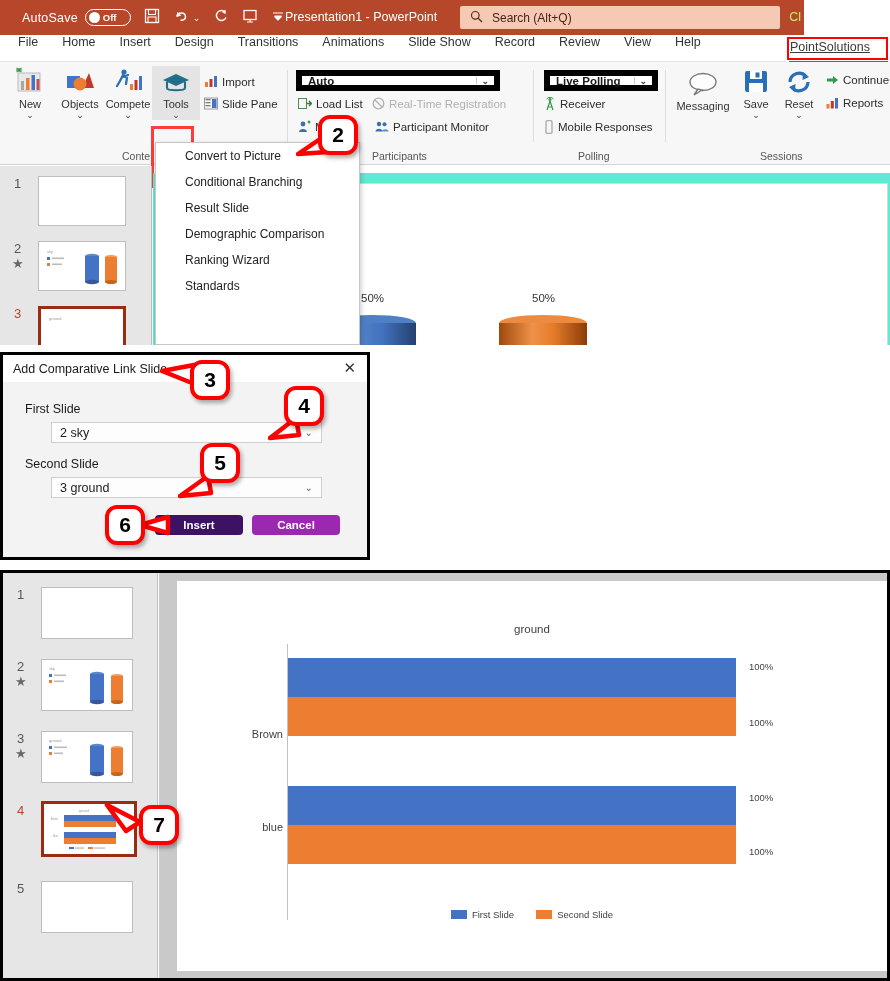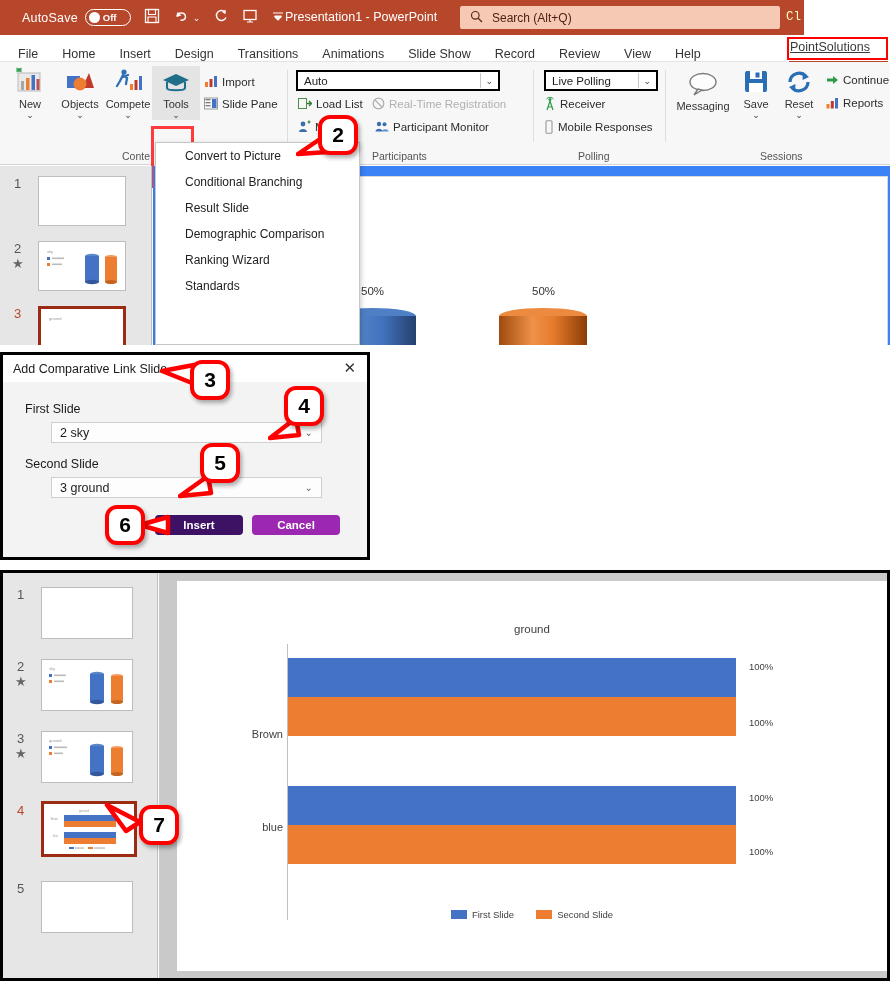--- a/index.html
+++ b/index.html
@@ -35,7 +35,7 @@
   }
   .search-icon { margin-left:10px; font-size:12px; color:#5c2a18; }
   .search-ph { margin-left:9px; font-size:12px; color:#4a2316; }
-  .title-right { position:absolute; right:3px; top:10px; font-size:12.5px; color:#fef9c3;font-family:Liberation Mono, monospace; }
+  .title-right { position:absolute; right:3px; top:10px; font-size:12.5px; color:#bef264; }
 
   
   .tabrow {

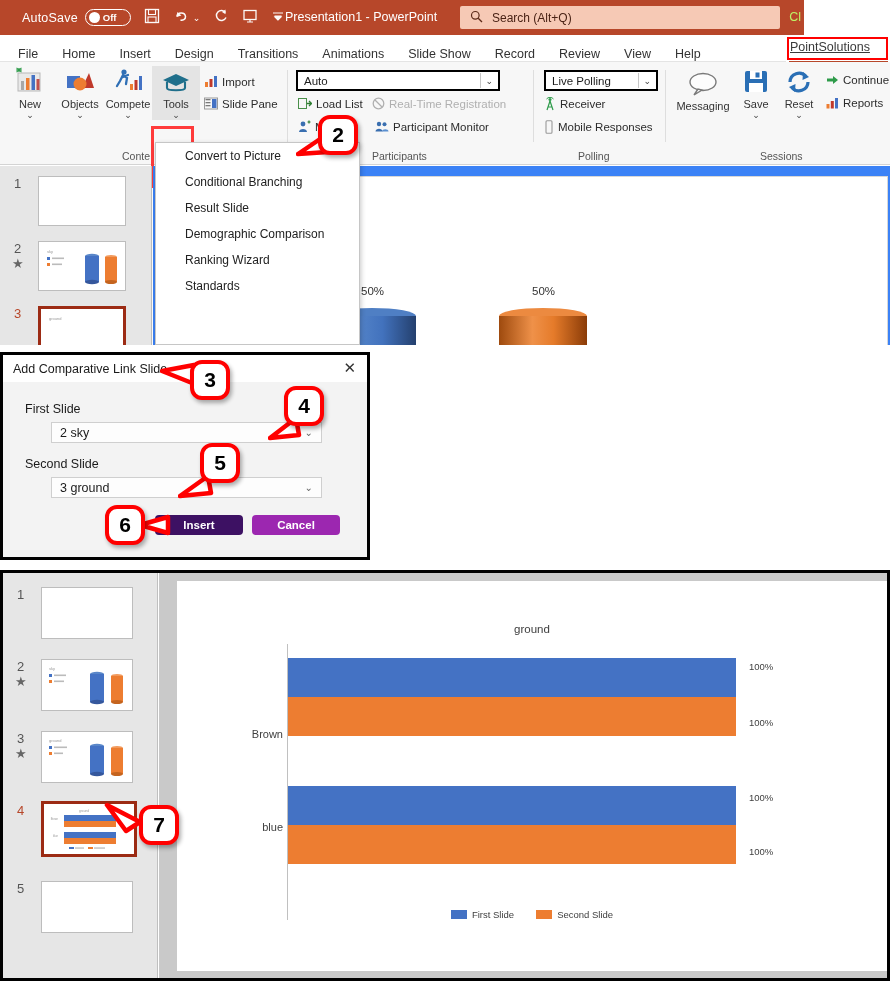--- a/index.html
+++ b/index.html
@@ -40,7 +40,7 @@
   
   .tabrow {
     position:absolute; left:0; top:35px; width:786px; height:27px;
-    background:#fff; display:flex; align-items:flex-end; border-bottom:1px solid #e4e4e4;
+    background:#fff; display:flex; align-items:flex-start; border-bottom:1px solid #e4e4e4;
   }
   .tab { font-size:12.5px; color:#333; padding:0 12px; white-space:nowrap; }
   .tab-file { padding-left:18px; }

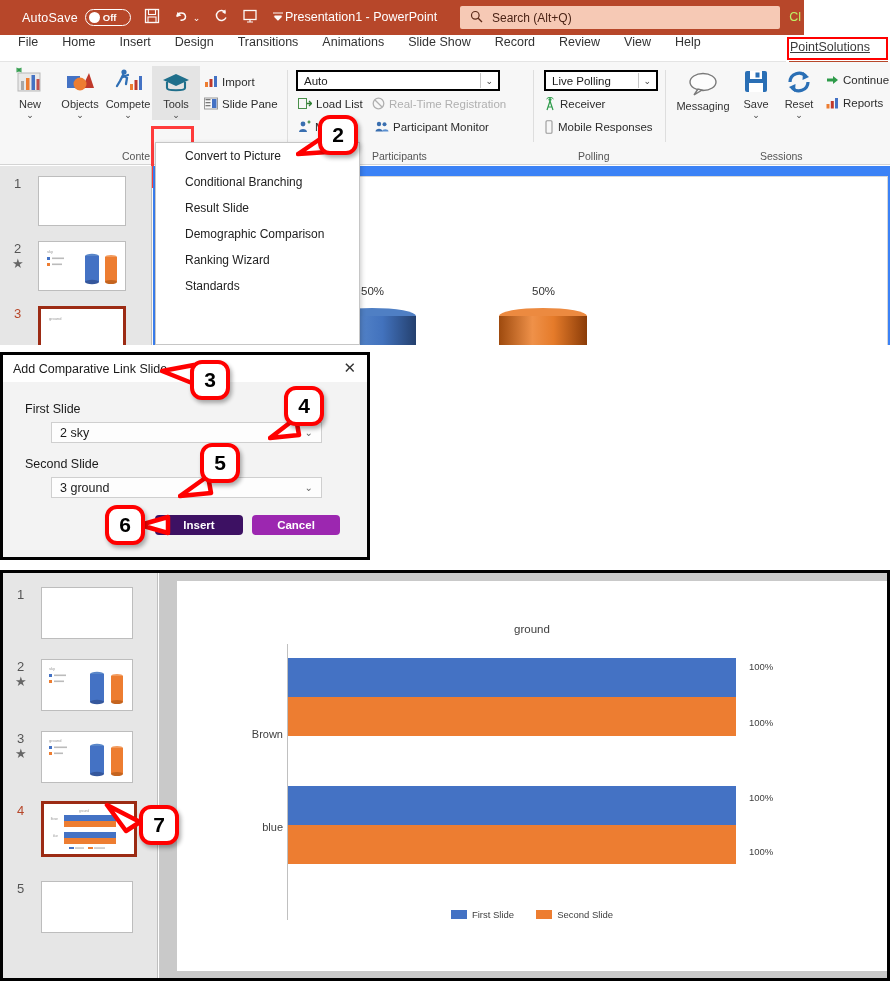--- a/index.html
+++ b/index.html
@@ -69,8 +69,8 @@
   .smbtn.dim { color:#b0b0b0; }
 
   .combo {
-    position:absolute; background:#fff; border:2px solid #000000;
-    display:flex; align-items:center; font-size:11.5px; color:#1a1a1a;
+    position:absolute; background:#fff; border:6px solid #000000;
+    display:flex; align-items:center; font-size:11.5px; color:#1a1a1a;font-weight:bold;
   }
   .combo .cv { margin-left:6px; }
   .combo .cc { position:absolute; right:5px; font-size:9px; color:#444; }

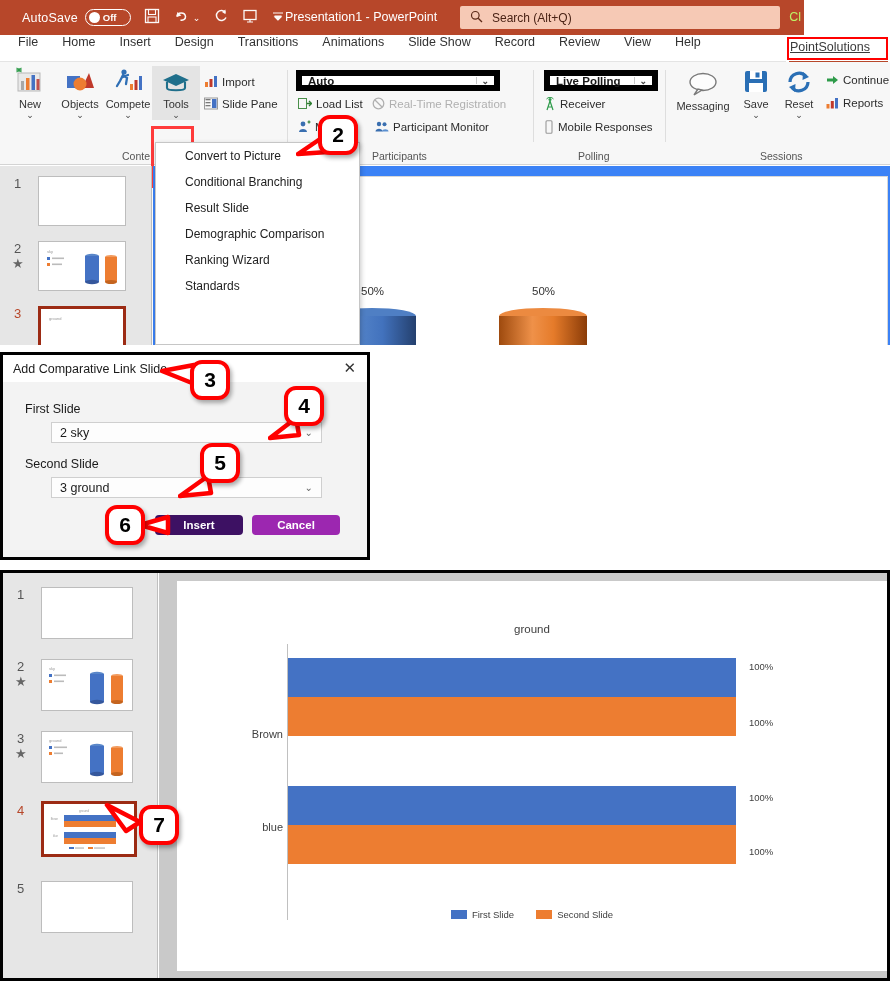--- a/index.html
+++ b/index.html
@@ -96,7 +96,7 @@
   .thumb.selth { border:3px solid #9c2b14; }
 
   
-  .canvas1 { position:absolute; left:153px; top:166px; width:737px; height:179px; background:#3b82f6; }
+  .canvas1 { position:absolute; left:153px; top:173px; width:737px; height:179px; background:#5eead4; }
   .slide1 { position:absolute; left:2px; top:10px; width:733px; height:175px; background:#fff; border:1px solid #d7d7d7; }
   .sel-handle { position:absolute; width:9px; height:9px; border:1.4px solid #4a4a4a; border-radius:50%; background:#fff; }
   .sel-dash-h { position:absolute; height:0; border-top:1px dashed #6b6b6b; }

